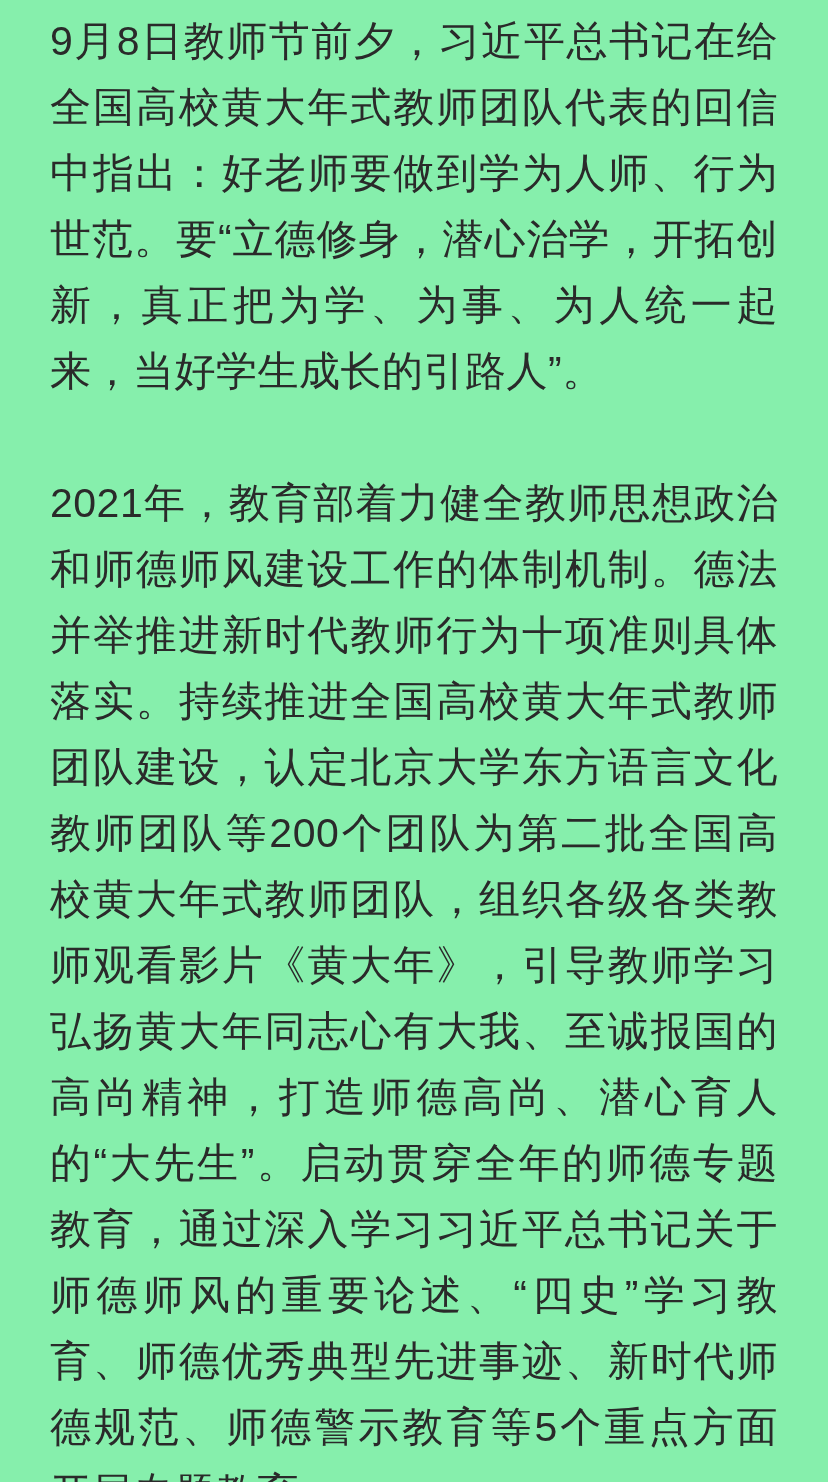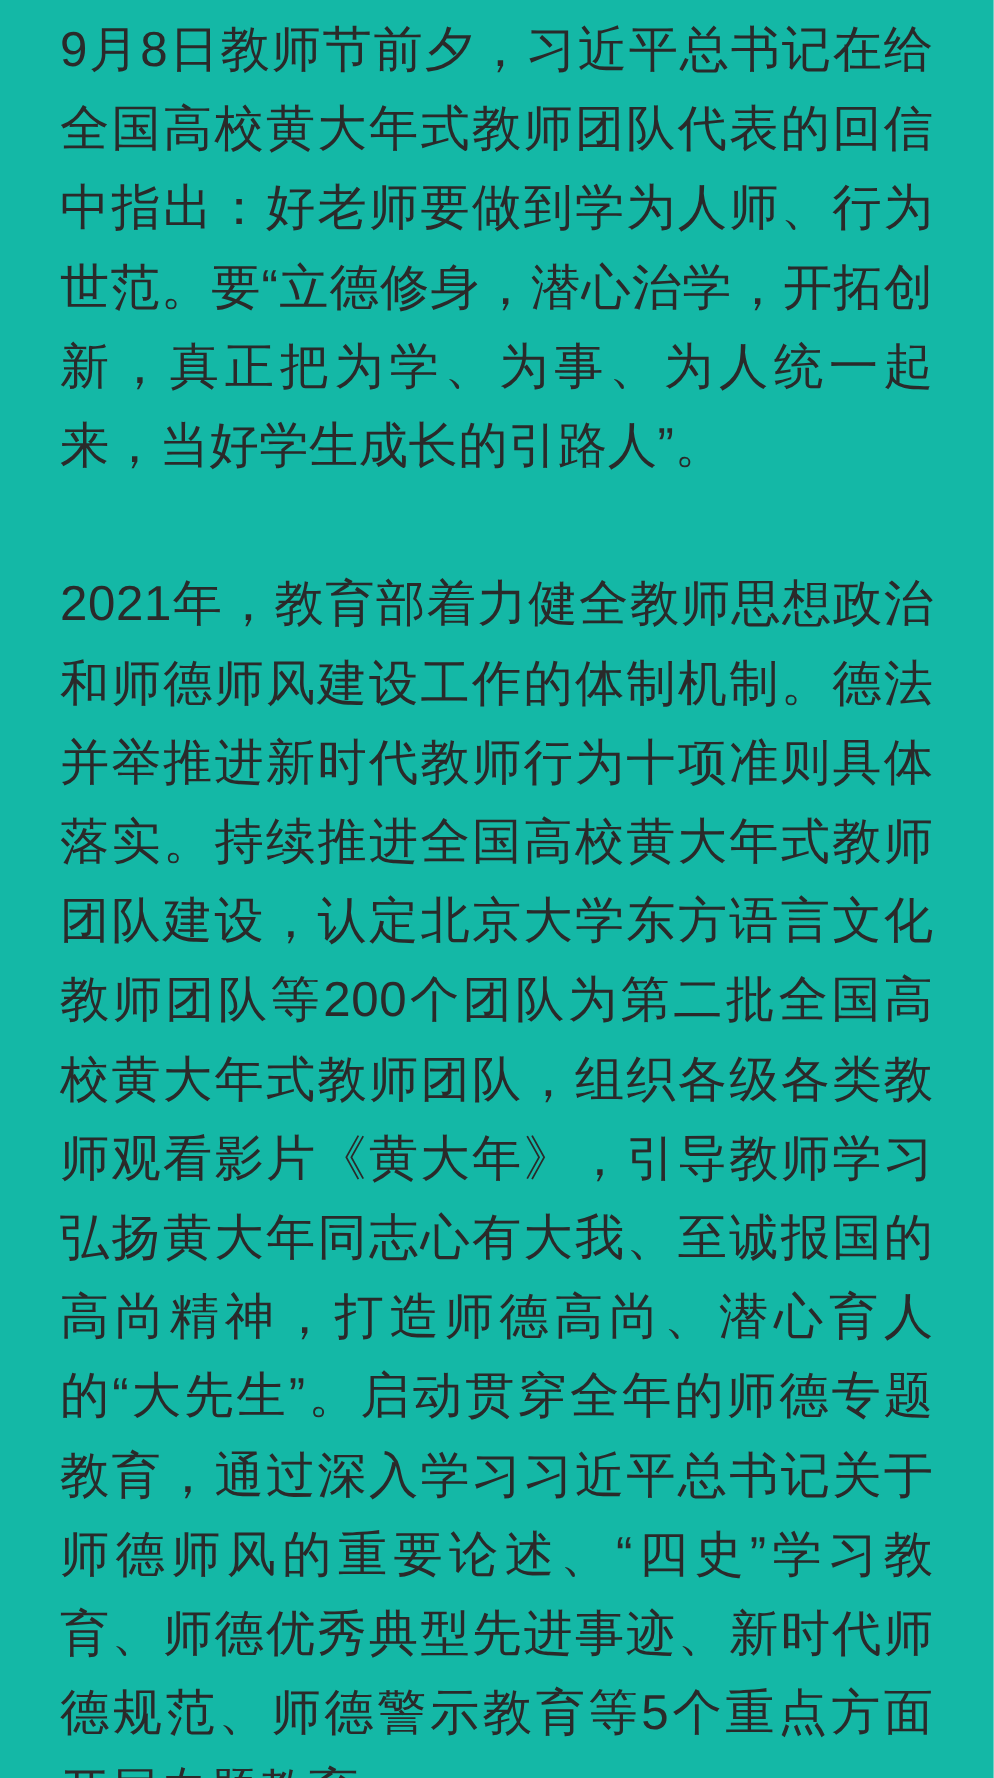--- a/index.html
+++ b/index.html
@@ -16,7 +16,7 @@
     box-sizing: border-box;
     width: 828px;
     height: 1482px;
-    background: #14b8a6;
+    background: #86efac;
     padding: 8px 50px 0 50px;
   }
   .article-paragraph {

